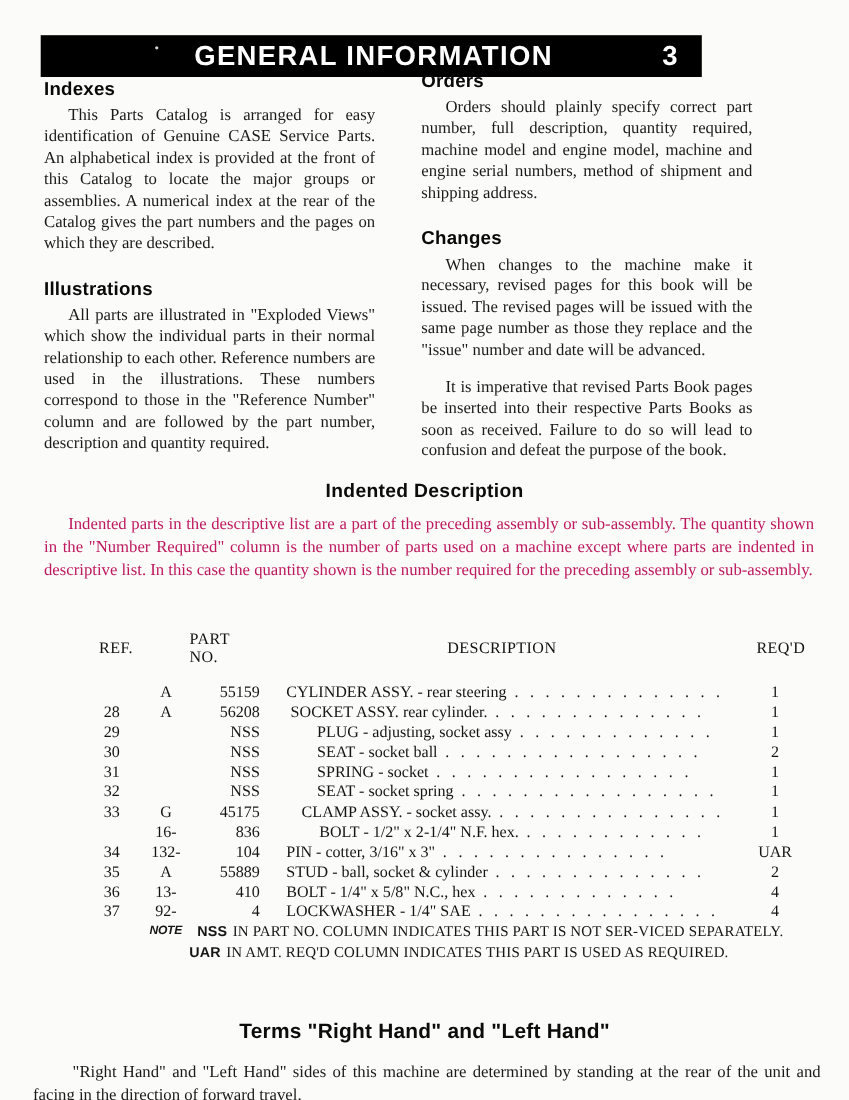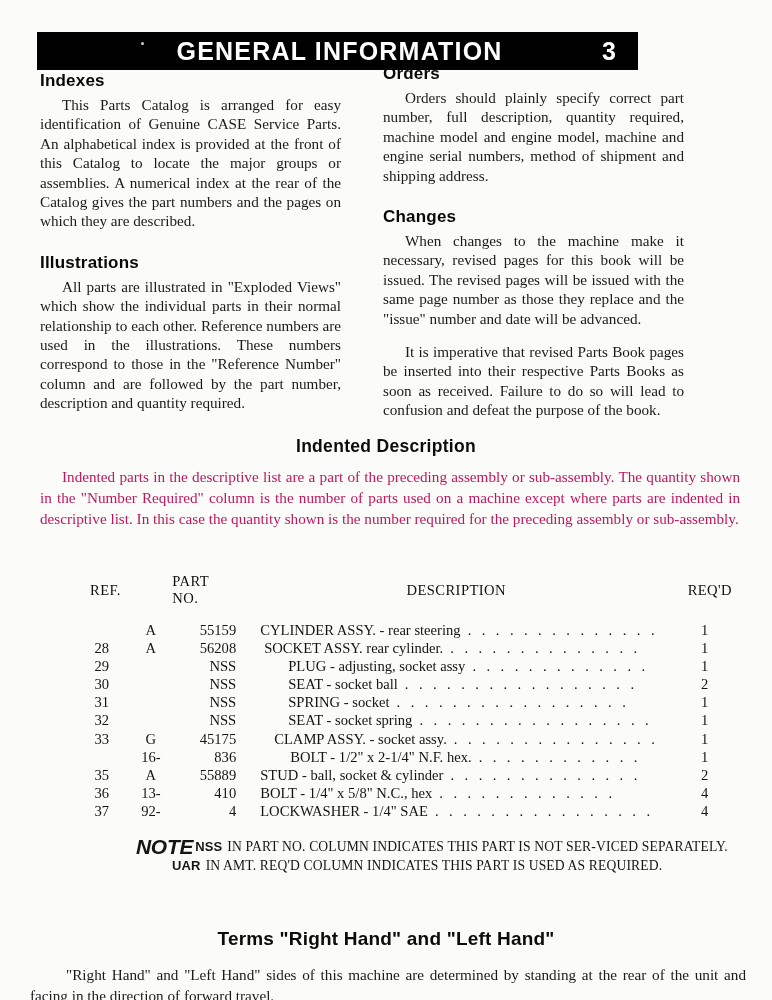--- a/index.html
+++ b/index.html
@@ -332,6 +332,13 @@
           <td class="c-req">1</td>
         </tr>
         <tr>
+          <td class="c-ref">34</td>
+          <td class="c-let">132-</td>
+          <td class="c-part">104</td>
+          <td class="c-desc"><span class="desc-inner" style="margin-left: 0px;"><span>PIN - cotter, 3/16" x 3"</span><span class="lead-dots"> . . . . . . . . . . . . . . .</span></span></td>
+          <td class="c-req">UAR</td>
+        </tr>
+        <tr>
           <td class="c-ref">35</td>
           <td class="c-let">A</td>
           <td class="c-part">55889</td>

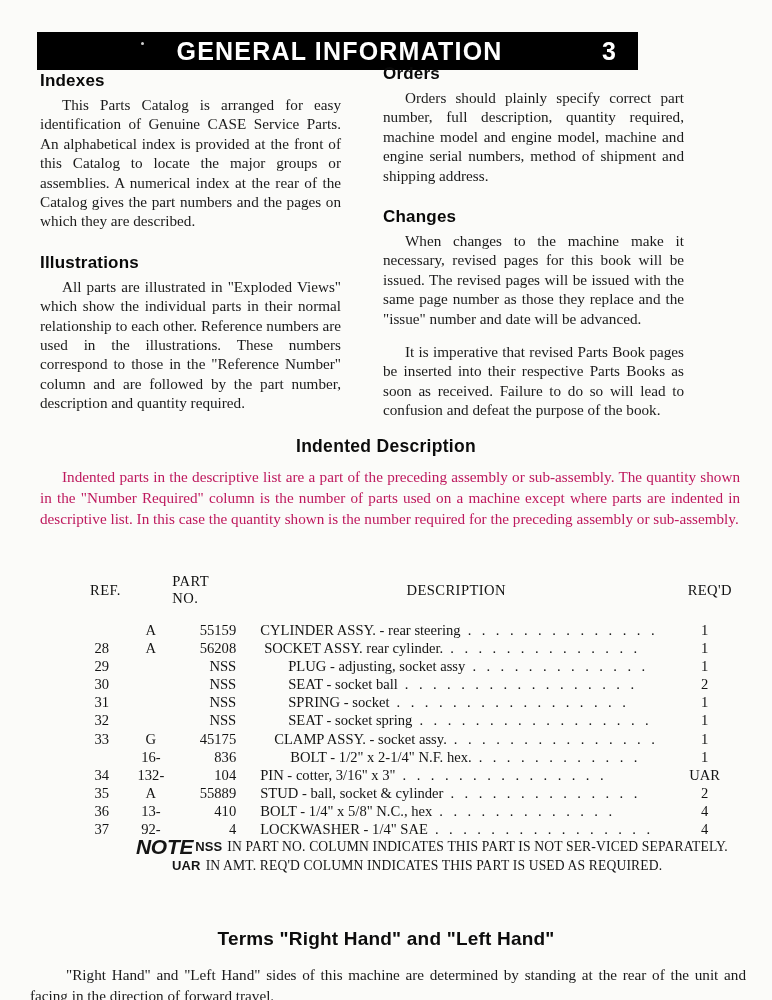--- a/index.html
+++ b/index.html
@@ -182,9 +182,9 @@
     font-family: "Liberation Sans", sans-serif;
     font-weight: bold;
     font-style: italic;
-    font-size: 21px;
+    font-size: 11px;
     letter-spacing: -0.3px;
-    margin-right: 2px;
+    margin-right: 14px;
     flex: 0 0 auto;
     line-height: 17.6px;
   }

